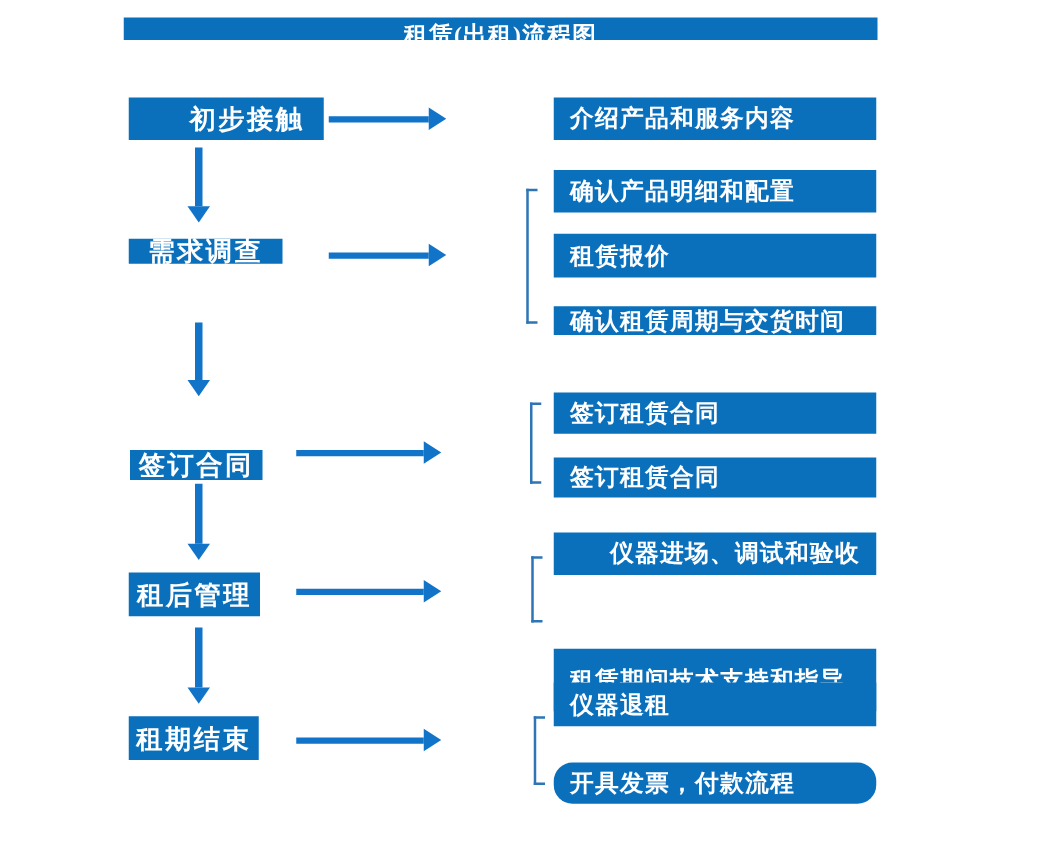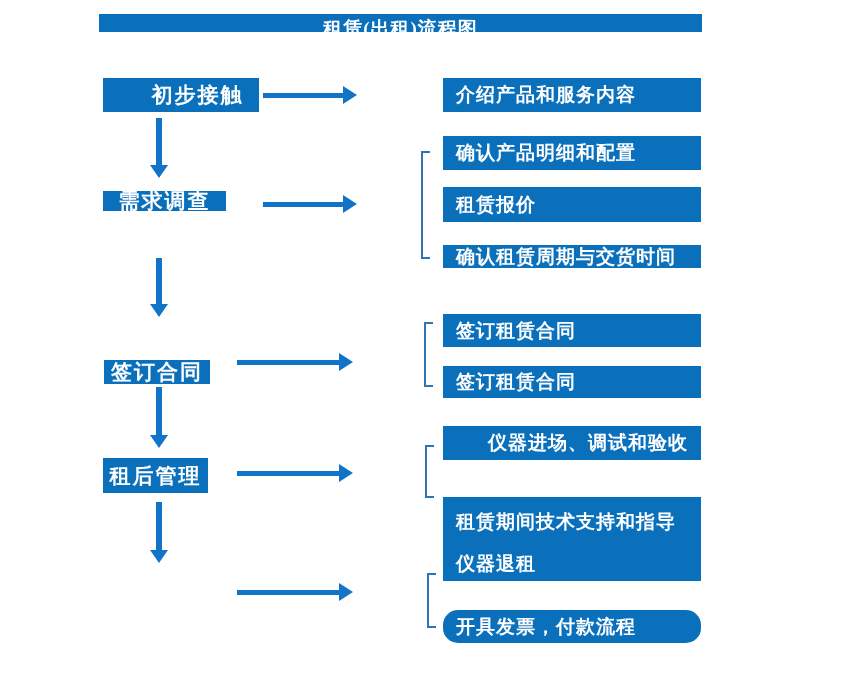--- a/index.html
+++ b/index.html
@@ -101,7 +101,7 @@
   <div class="detailbox" style="top:366px;height:32px;">签订租赁合同</div>
 
   <div class="detailbox" style="top:426px;height:34px;padding-left:45px;">仪器进场、调试和验收</div>
-  <div class="detailbox" style="top:497px;height:50px;">租赁期间技术支持和指导</div>
+  <div class="detailbox" style="top:519px;height:50px;">租赁期间技术支持和指导</div>
 
   <div class="detailbox" style="top:546px;height:35px;">仪器退租</div>
   <div class="detailbox" style="top:610px;height:33px;border-radius:15px;">开具发票，付款流程</div>

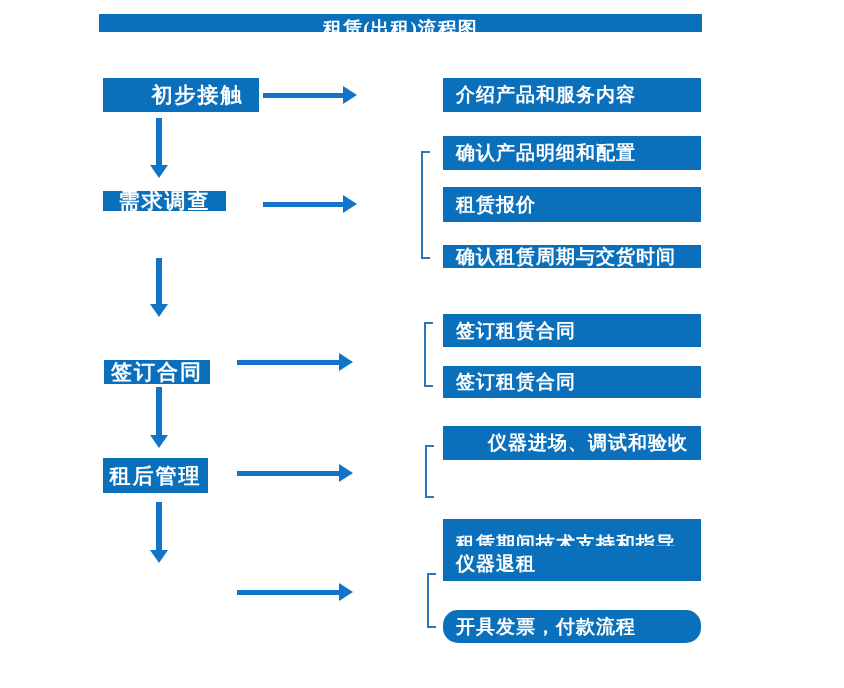--- a/index.html
+++ b/index.html
@@ -47,6 +47,7 @@
   <div class="stepbox" style="left:103px;top:191px;width:123px;height:20px;">需求调查</div>
   <div class="stepbox" style="left:104px;top:360px;width:106px;height:24px;">签订合同</div>
   <div class="stepbox" style="left:103px;top:458px;width:105px;height:35px;">租后管理</div>
+  <div class="stepbox" style="left:103px;top:573px;width:104px;height:35px;">租期结束</div>
 
   <div class="v-arrow" style="left:150px;top:118px;height:60px;">
     <div class="shaft"></div>

